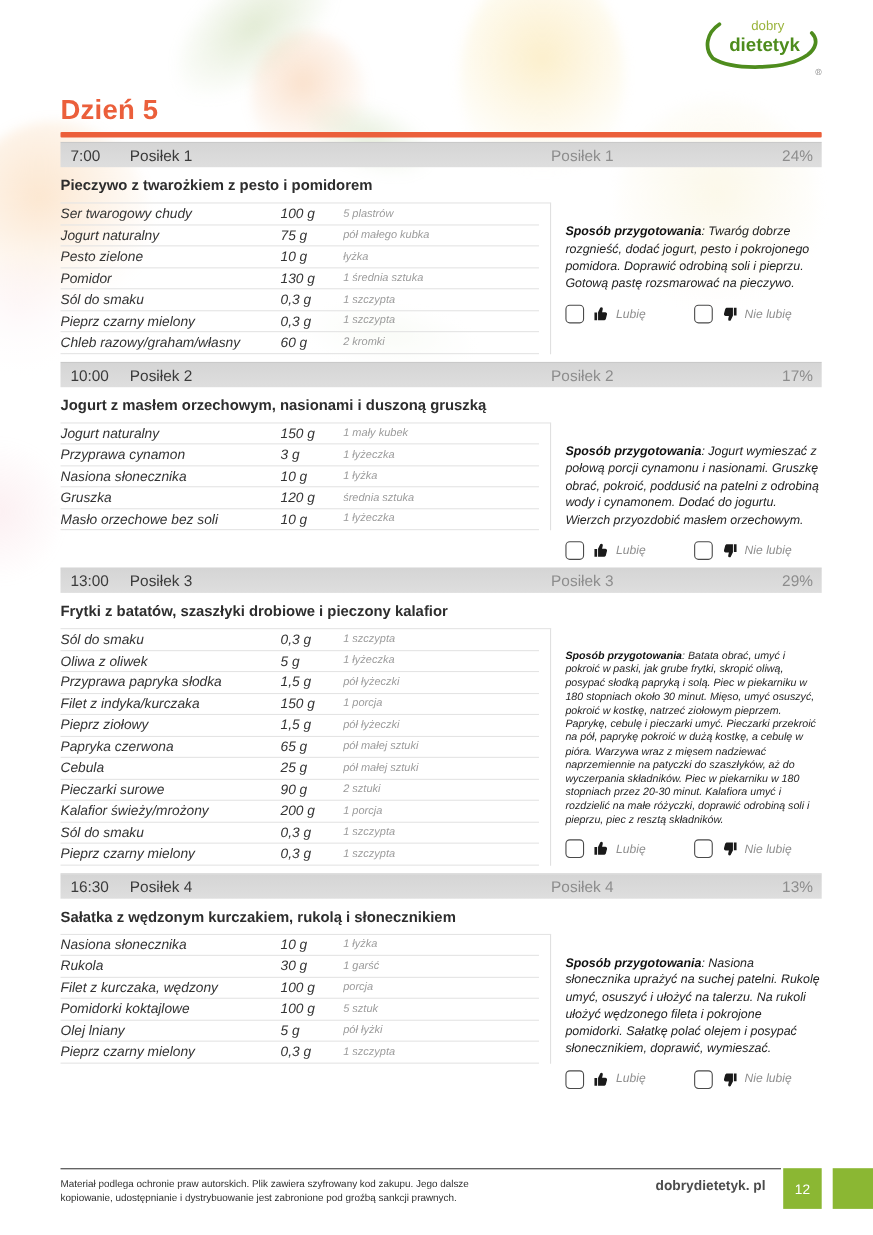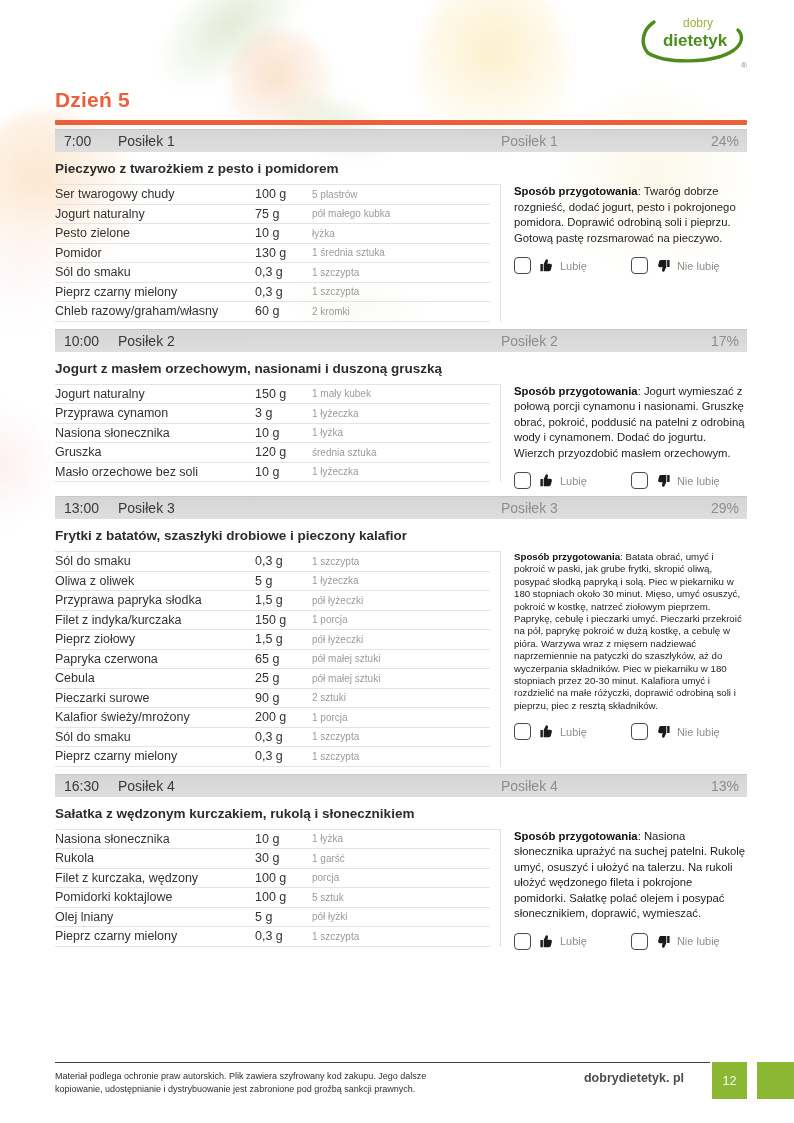--- a/index.html
+++ b/index.html
@@ -39,7 +39,7 @@
   .logo { position:absolute; right:42px; top:10px; width:120px; height:62px; }
 
   
-  h1.day-title { margin:0; padding:87px 13px 0 55px; font-size:21px; line-height:26px;
+  h1.day-title { margin:0; padding:87px 13px 0 55px; font-size:25px; line-height:26px;
     font-weight:bold; color:#eb5f3b; letter-spacing:.2px; }
   .orange-rule { margin:7px 47px 0 55px; height:5px; background:#eb5f3b; border-radius:1px; }
 

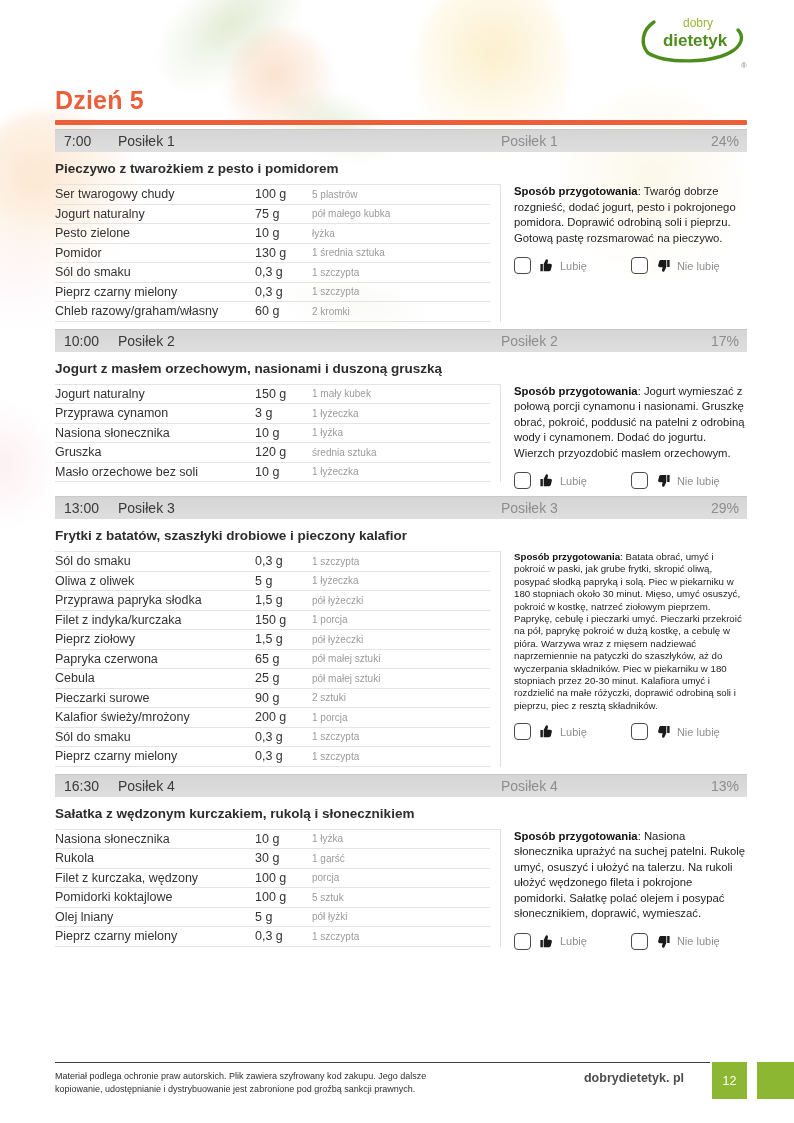--- a/index.html
+++ b/index.html
@@ -56,7 +56,7 @@
 
   h2.dish { margin:9px 0 0 0; font-size:13.5px; line-height:16px; font-weight:bold; color:#2d2d2d; }
 
-  .cols { display:flex; align-items:flex-start; margin-top:7px; }
+  .cols { display:flex; align-items:flex-start; margin-top:7px;font-style:italic; }
   .ingredients { width:445px; border-right:1px solid #e0e0e0; border-top:1px solid #e4e4e4; }
   .ing-row { box-sizing:border-box; display:flex; align-items:center; height:19.5px;
     width:435px; border-bottom:1px solid #e4e4e4; font-size:12.5px; color:#333; }

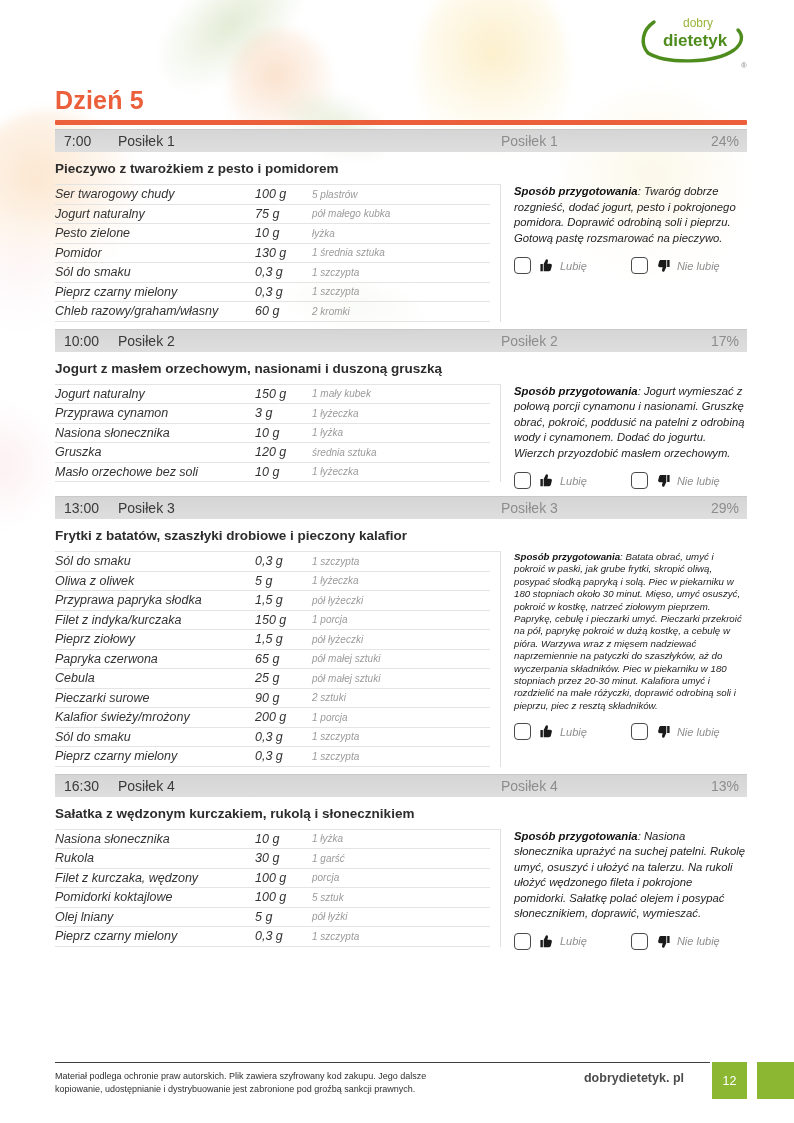--- a/index.html
+++ b/index.html
@@ -64,7 +64,7 @@
   .ing-amount  { width:57px; white-space:nowrap; }
   .ing-measure { width:178px; font-size:10px; color:#9b9b9b; white-space:nowrap; }
 
-  .prep { flex:1; padding-left:13px; }
+  .prep { flex:1; padding-left:13px;margin-top:20px; }
   .prep p { margin:0; font-size:11.3px; line-height:15.5px; color:#1e1e1e; }
   .prep p b { font-weight:bold; color:#111; }
   .prep.prep-small p { font-size:9.7px; line-height:12.4px; }

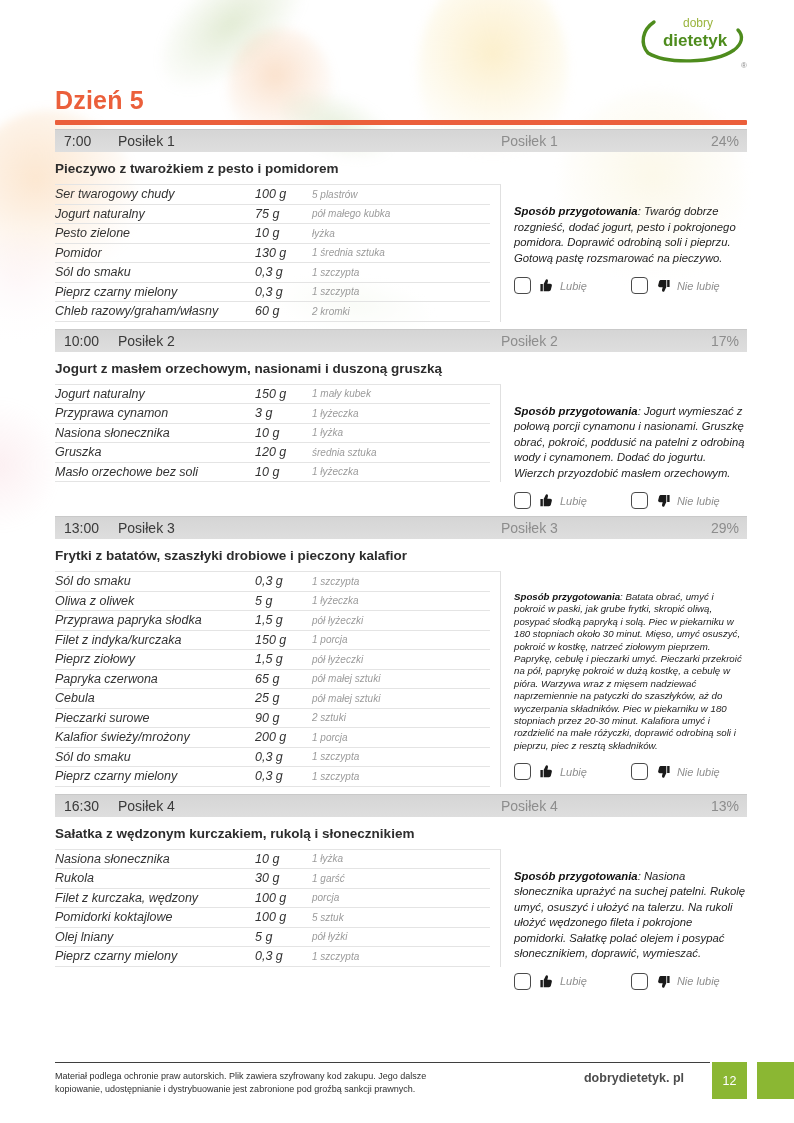--- a/index.html
+++ b/index.html
@@ -80,7 +80,7 @@
   
   .footer-line { position:absolute; left:55px; top:1062px; width:655px; border-top:1.6px solid #3f3f3f; }
   .notice { position:absolute; left:55px; top:1070px; font-size:9px; line-height:13px; color:#2f2f2f; white-space:nowrap; }
-  .site { position:absolute; right:110px; top:1071px; font-size:12.5px; font-weight:bold; color:#4c4c4c; }
+  .site { position:absolute; right:98px; top:1071px; font-size:12.5px; font-weight:bold; color:#4c4c4c; }
   .page-box { position:absolute; left:712px; top:1062px; width:35px; height:37px;
     background:#8bb733; color:#fff; font-size:12.5px; display:flex; align-items:center; justify-content:center; }
   .edge-box { position:absolute; left:757px; top:1062px; width:37px; height:37px; background:#8bb733; }

